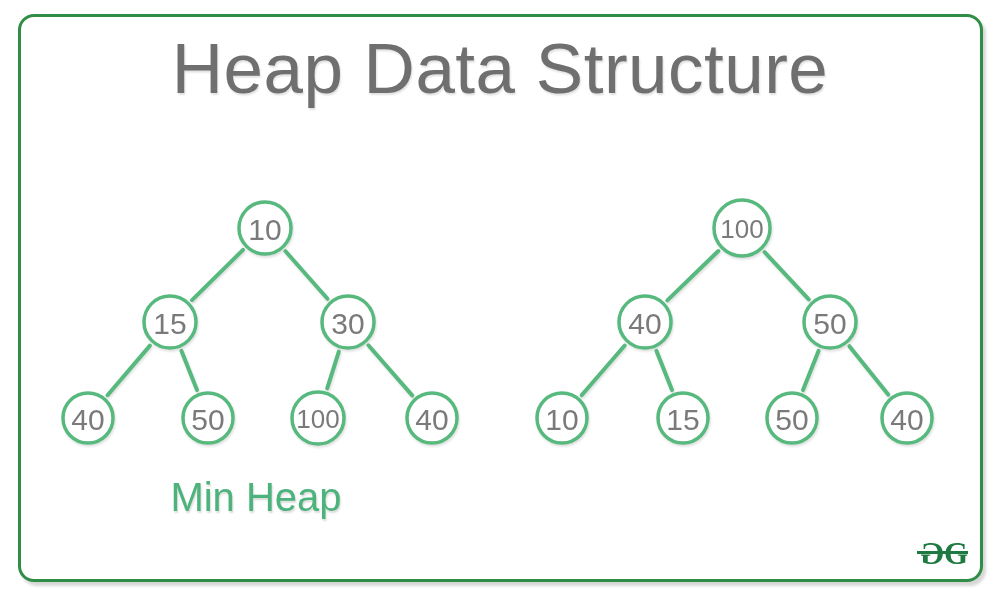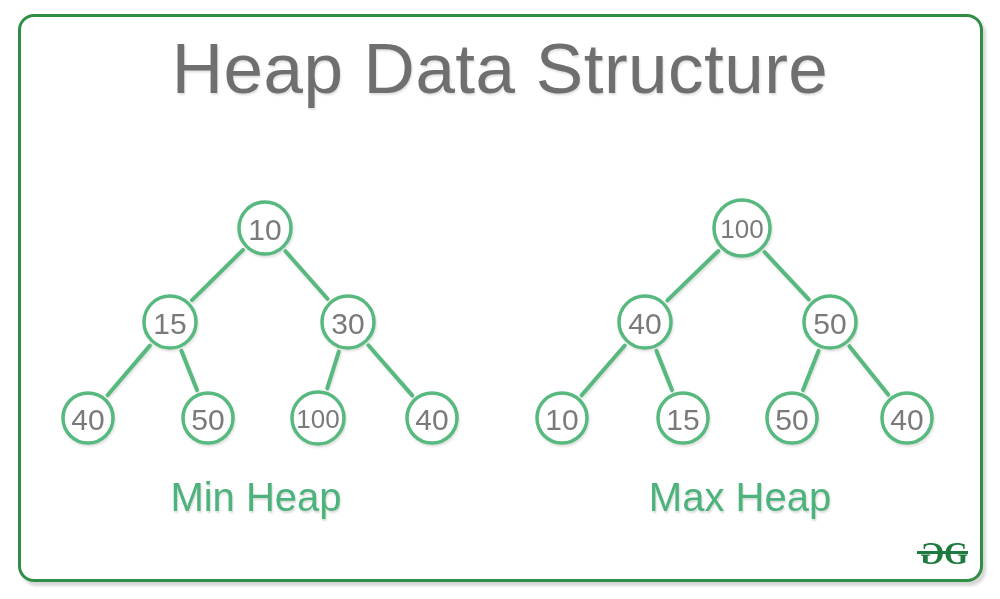--- a/index.html
+++ b/index.html
@@ -139,7 +139,6 @@
     </svg>
 
   <div class="tree-label min">Min Heap</div>
-  <div class="tree-label max">Max Heap</div>
 
   <div class="gfg-logo">
     <span class="g-flip">G</span><span>G</span>

